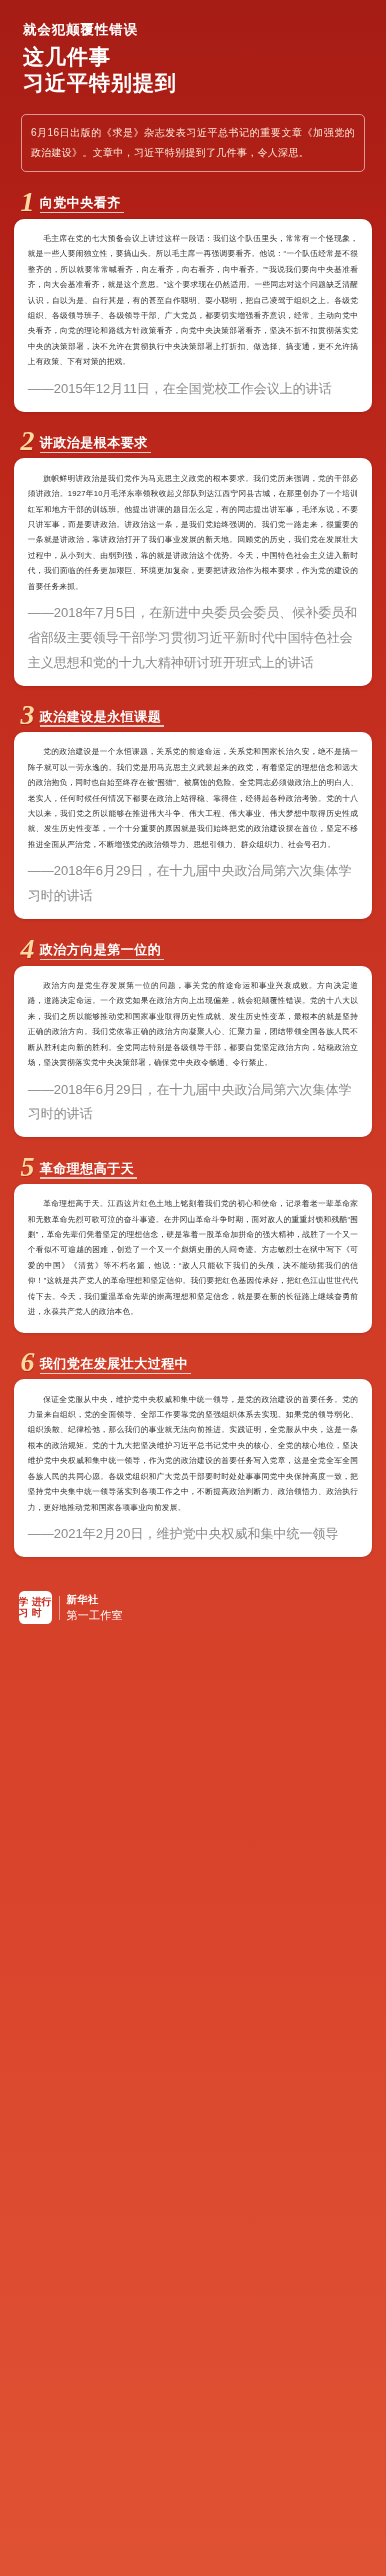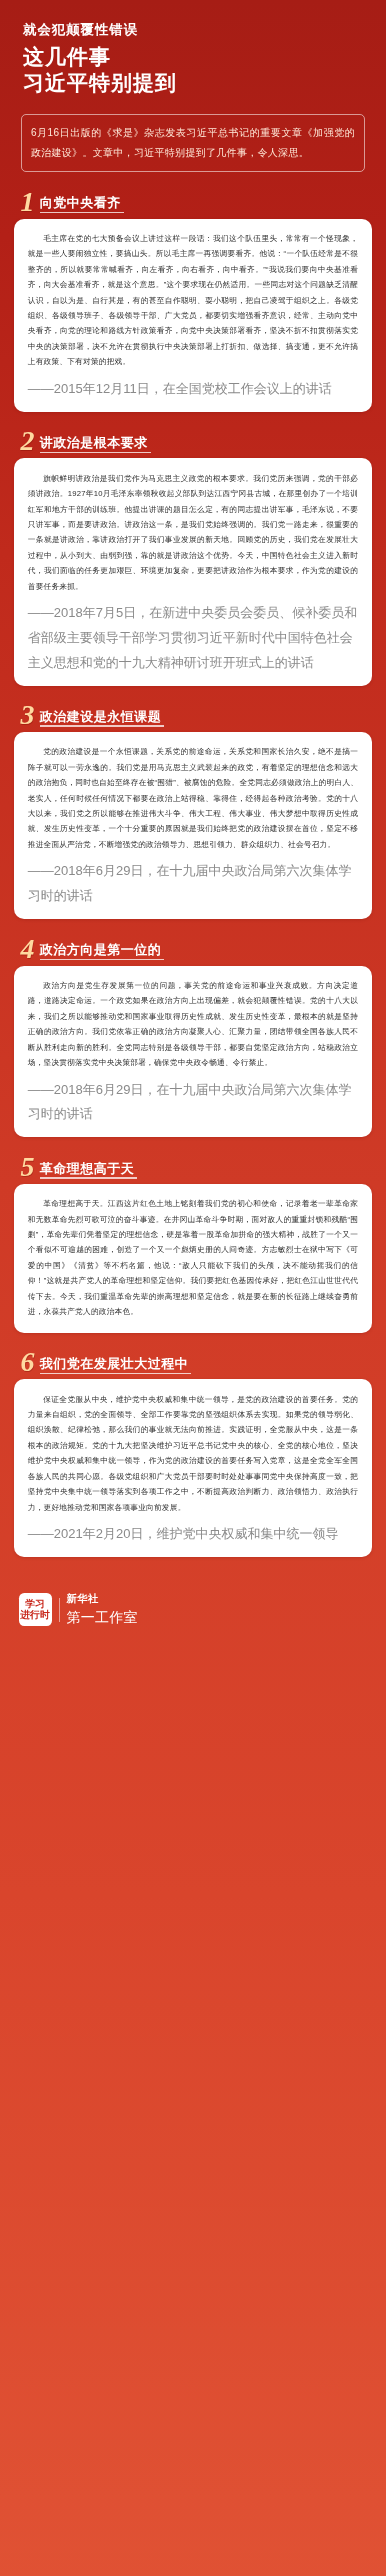--- a/index.html
+++ b/index.html
@@ -121,7 +121,7 @@
     background: #ffffff;
     color: #c8281c;
     display: flex;
-    flex-direction: column;
+    flex-direction: row;
     align-items: center;
     justify-content: center;
     font-size: 9.8px;

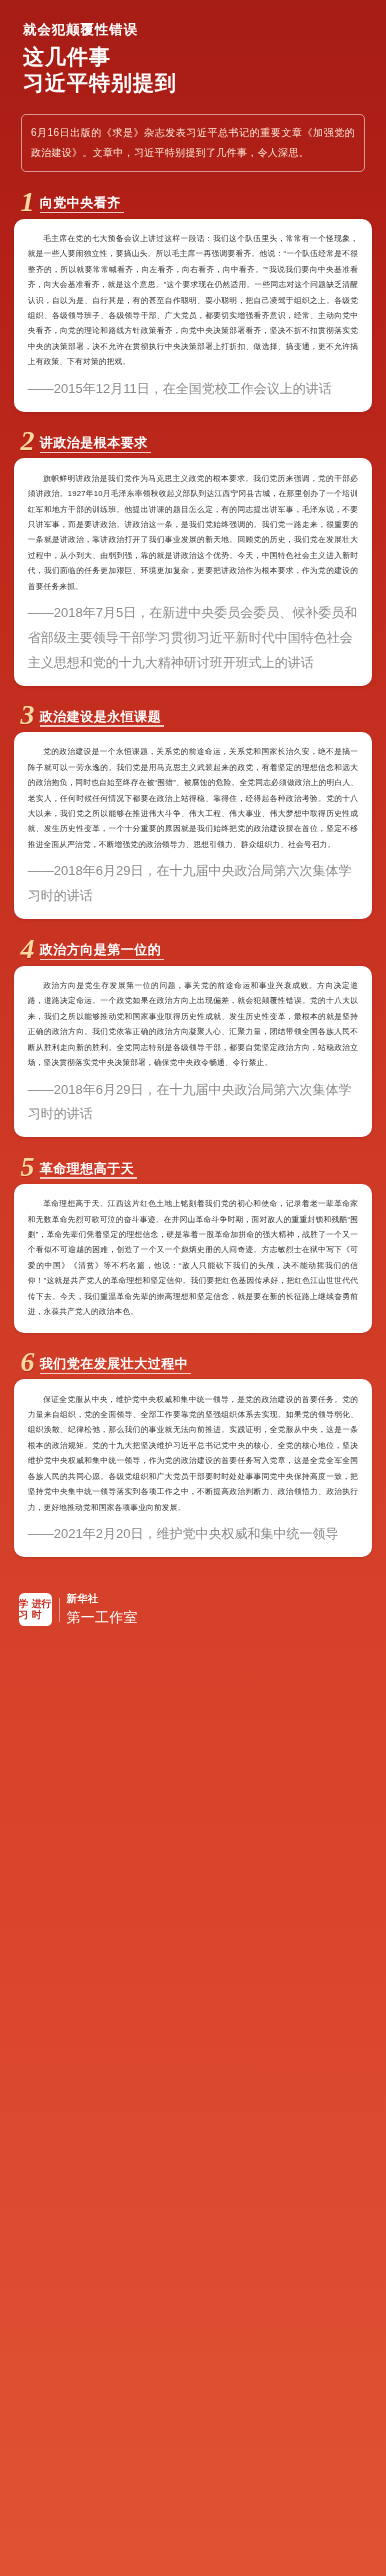--- a/index.html
+++ b/index.html
@@ -142,7 +142,7 @@
     line-height: 1.5;
   }
   .xinhua .sub {
-    font-size: 14px;
+    font-size: 11px;
     font-weight: normal;
     letter-spacing: 0.3px;
   }

